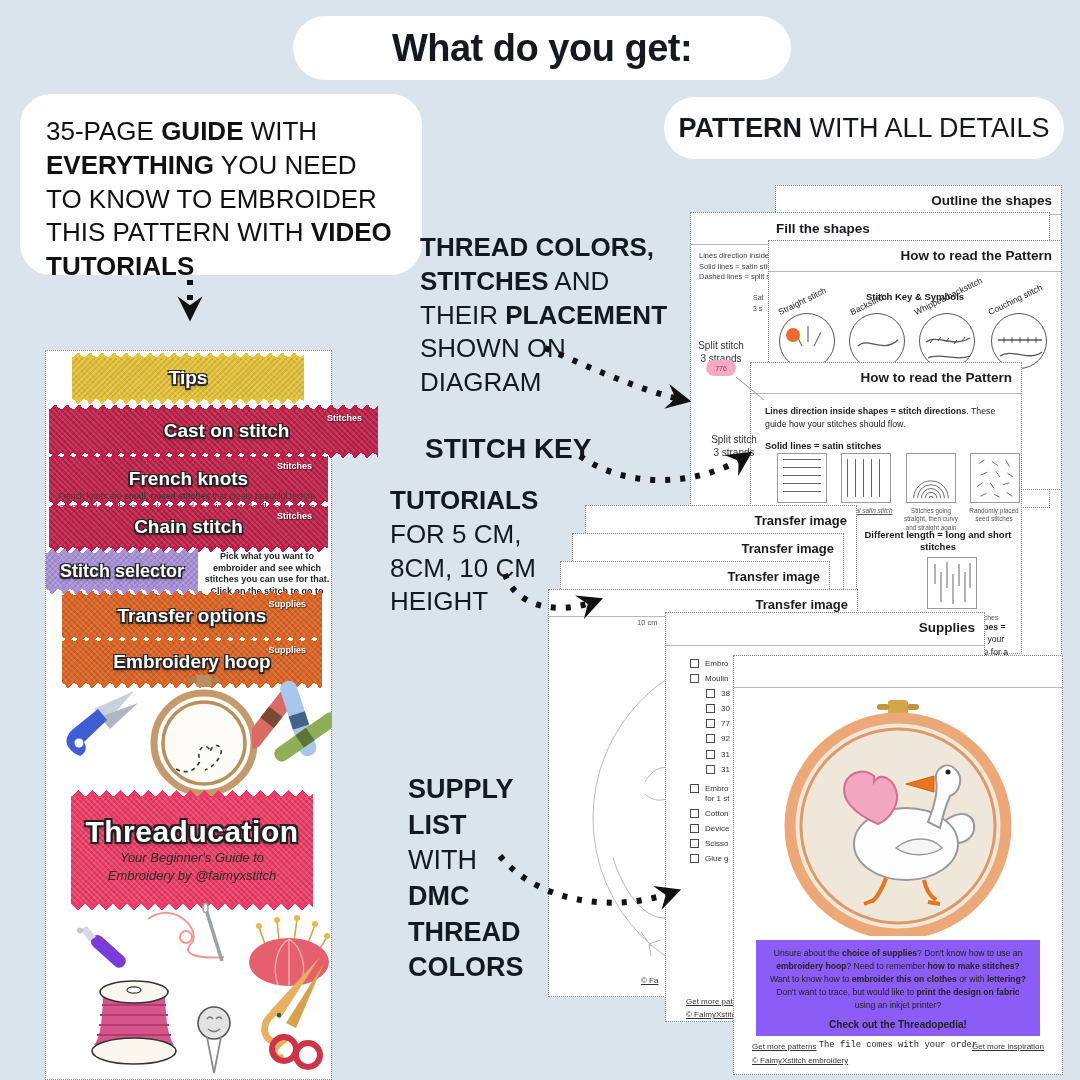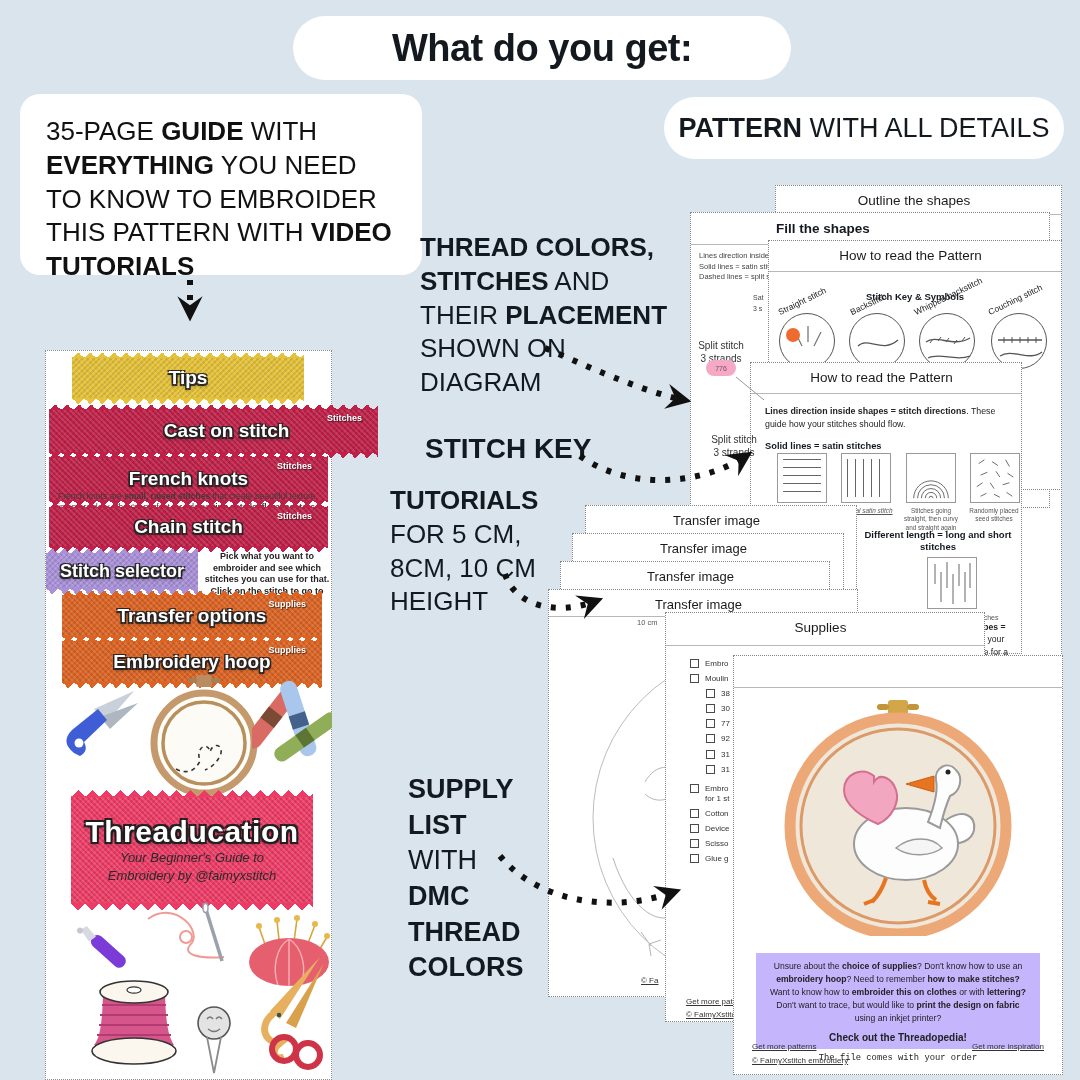--- a/index.html
+++ b/index.html
@@ -12,7 +12,7 @@
   
   .pill{position:absolute;background:#fff;border-radius:40px;display:flex;align-items:center;justify-content:center;}
   #title-pill{left:293px;top:16px;width:498px;height:64px;font-size:38px;font-weight:800;letter-spacing:-.5px;}
-  #intro-bubble{left:20px;top:94px;width:402px;height:181px;background:#fff;border-radius:20px;
+  #intro-bubble{left:20px;top:94px;width:402px;height:181px;background:#fff;border-radius:31px;
                 padding:21px 26px;font-size:26px;line-height:1.3;color:#111;}
   #pattern-pill{left:664px;top:97px;width:400px;height:62px;border-radius:32px;font-size:27px;}
 

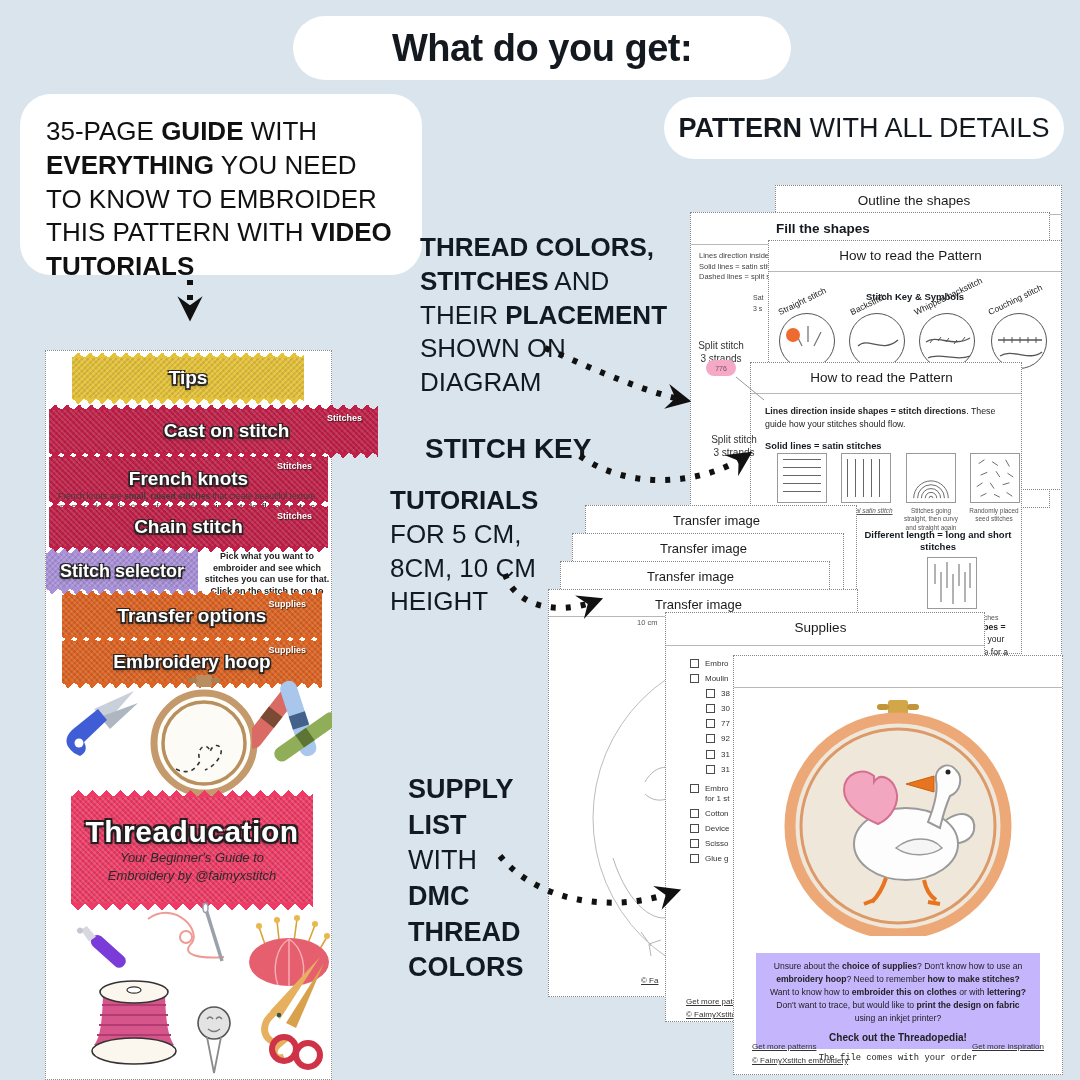--- a/index.html
+++ b/index.html
@@ -54,7 +54,7 @@
 
   
   .page{position:absolute;background:#fff;border:1px dotted #858585;}
-  .ptitle{position:absolute;left:0;right:9px;top:7px;text-align:center;font-size:13.5px;font-weight:400;color:#1b1b1b;}
+  .ptitle{position:absolute;left:0;right:9px;top:7px;text-align:right;font-size:13.5px;font-weight:700;color:#1b1b1b;}
   .rule{position:absolute;left:0;right:0;border-top:1px solid #b8b8b8;}
   .tinytxt{font-size:7.5px;color:#444;line-height:1.4;white-space:nowrap;overflow:hidden;}
   .cap{font-size:6.4px;color:#555;text-align:center;line-height:1.3;}

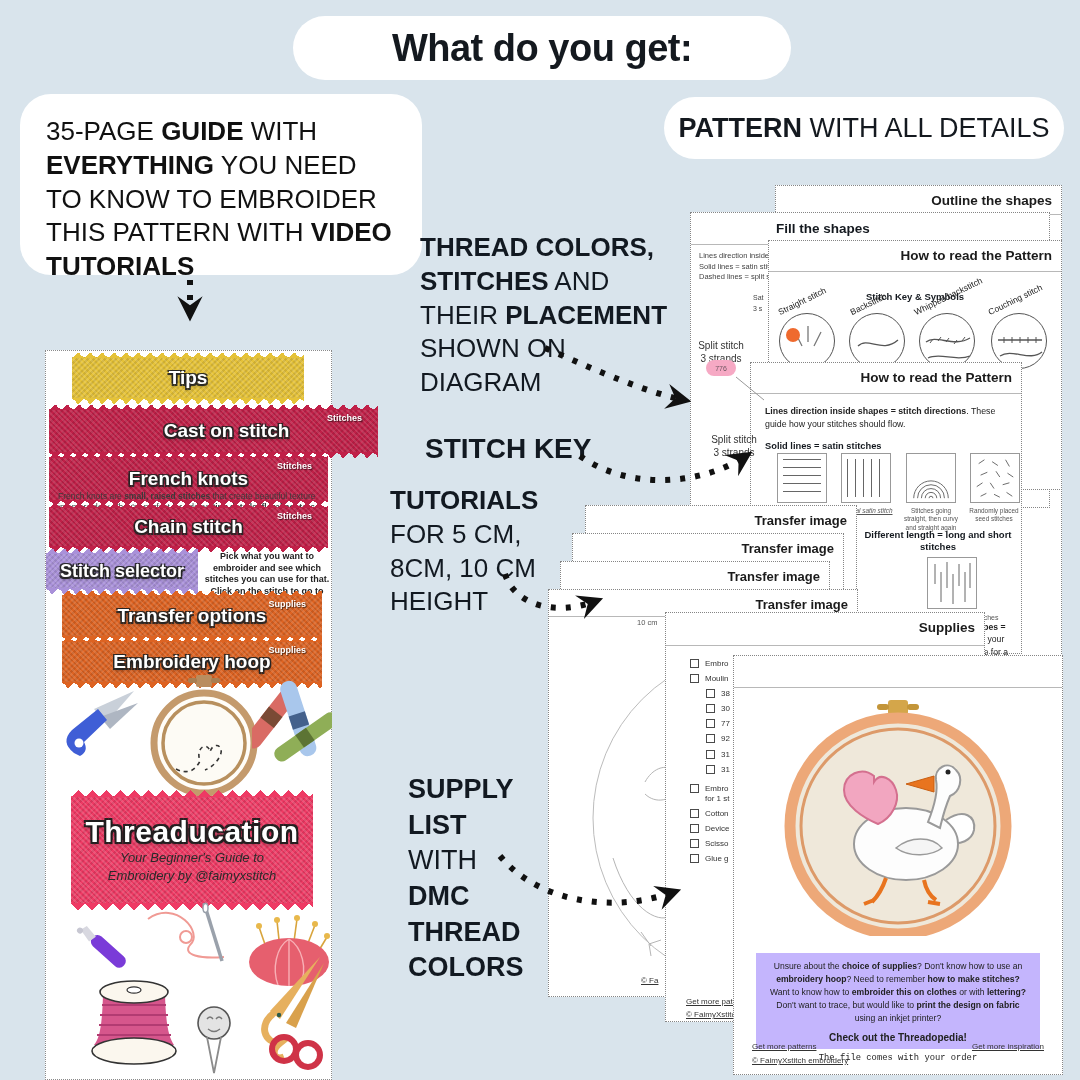--- a/index.html
+++ b/index.html
@@ -468,7 +468,7 @@
       <path d="M108 180 C104 192 100 198 94 204 M146 182 C148 192 152 198 158 202" fill="none" stroke="#e8741f" stroke-width="4"></path>
       <path d="M86 206 l10 -4 M150 204 l12 2" stroke="#e8741f" stroke-width="4" fill="none"></path>
     </svg>
-    <div class="abs" style="left:22px;top:297px;width:284px;height:96px;background:#c4b5fd;padding:7px 10px;font-size:8.6px;line-height:1.5;text-align:center;color:#222;">
+    <div class="abs" style="left:22px;top:284px;width:284px;height:96px;background:#8b5cf6;padding:7px 10px;font-size:8.6px;line-height:1.5;text-align:center;color:#222;">
       <span>Unsure about the </span><b>choice of supplies</b><span>? Don't know how to use an </span><b>embroidery hoop</b><span>? Need to remember </span><b>how to make stitches?</b><span> Want to know how to </span><b>embroider this on clothes</b><span> or with </span><b>lettering?</b><span> Don't want to trace, but would like to </span><b>print the design on fabric</b><span> using an inkjet printer?</span>
       <div style="font-size:10px;font-weight:700;margin-top:6px;">Check out the Threadopedia!</div>
       <div style="font-size:8.8px;margin-top:7px;font-family:Liberation Mono, monospace;">The file comes with your order</div>

